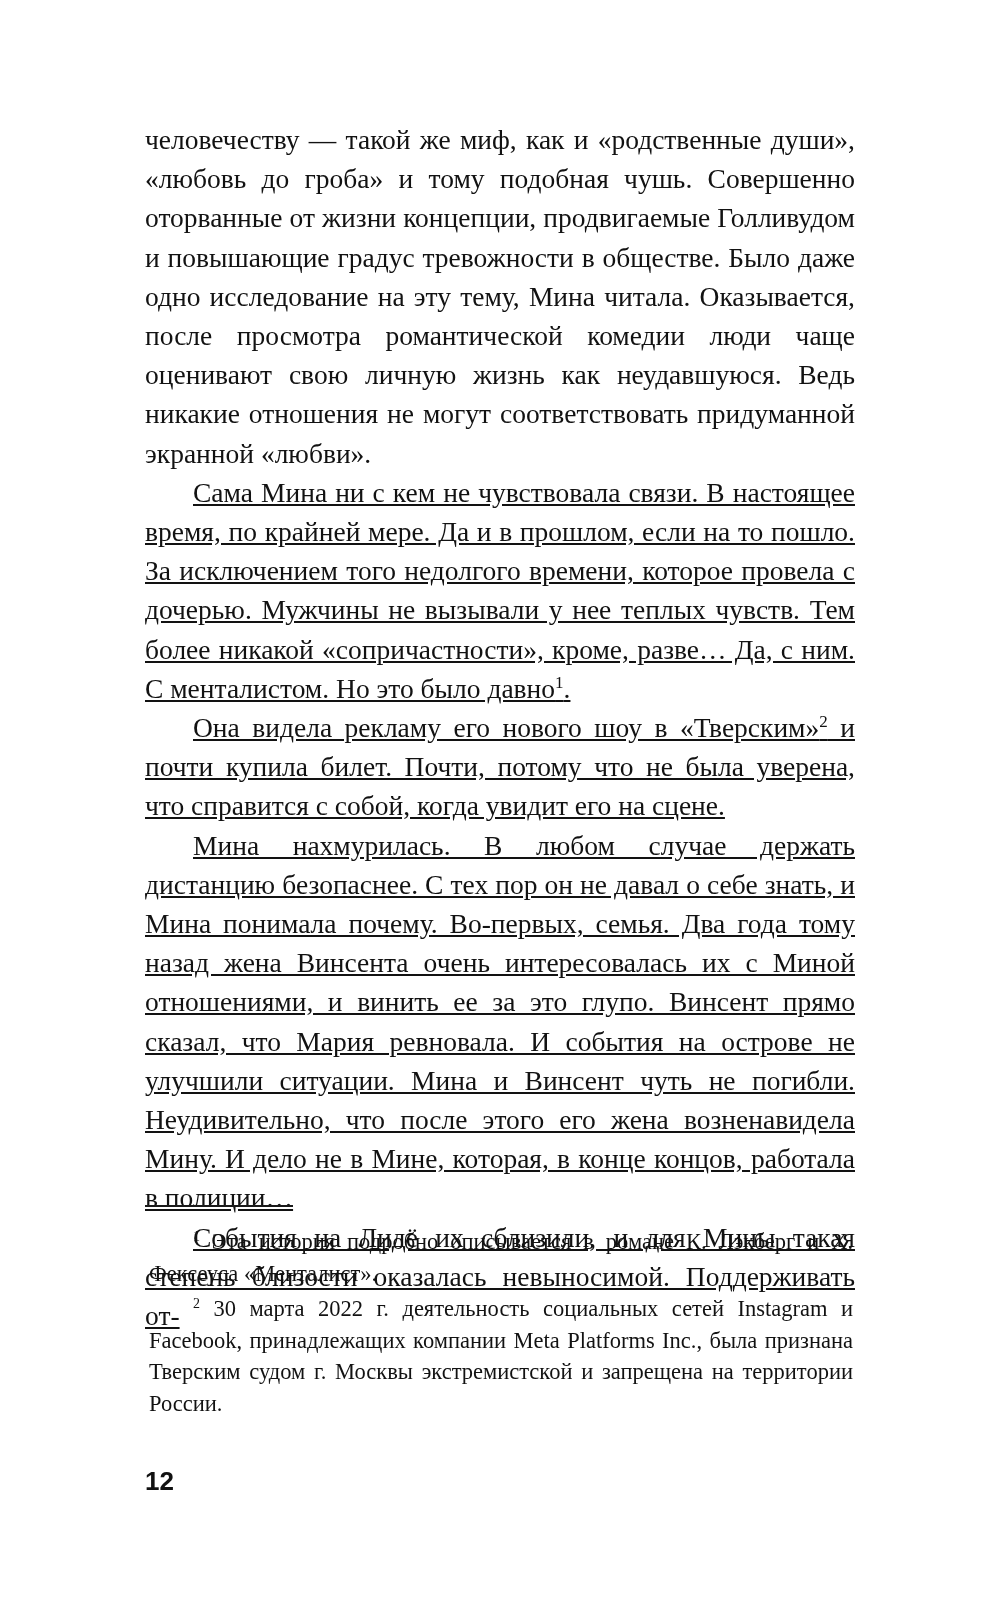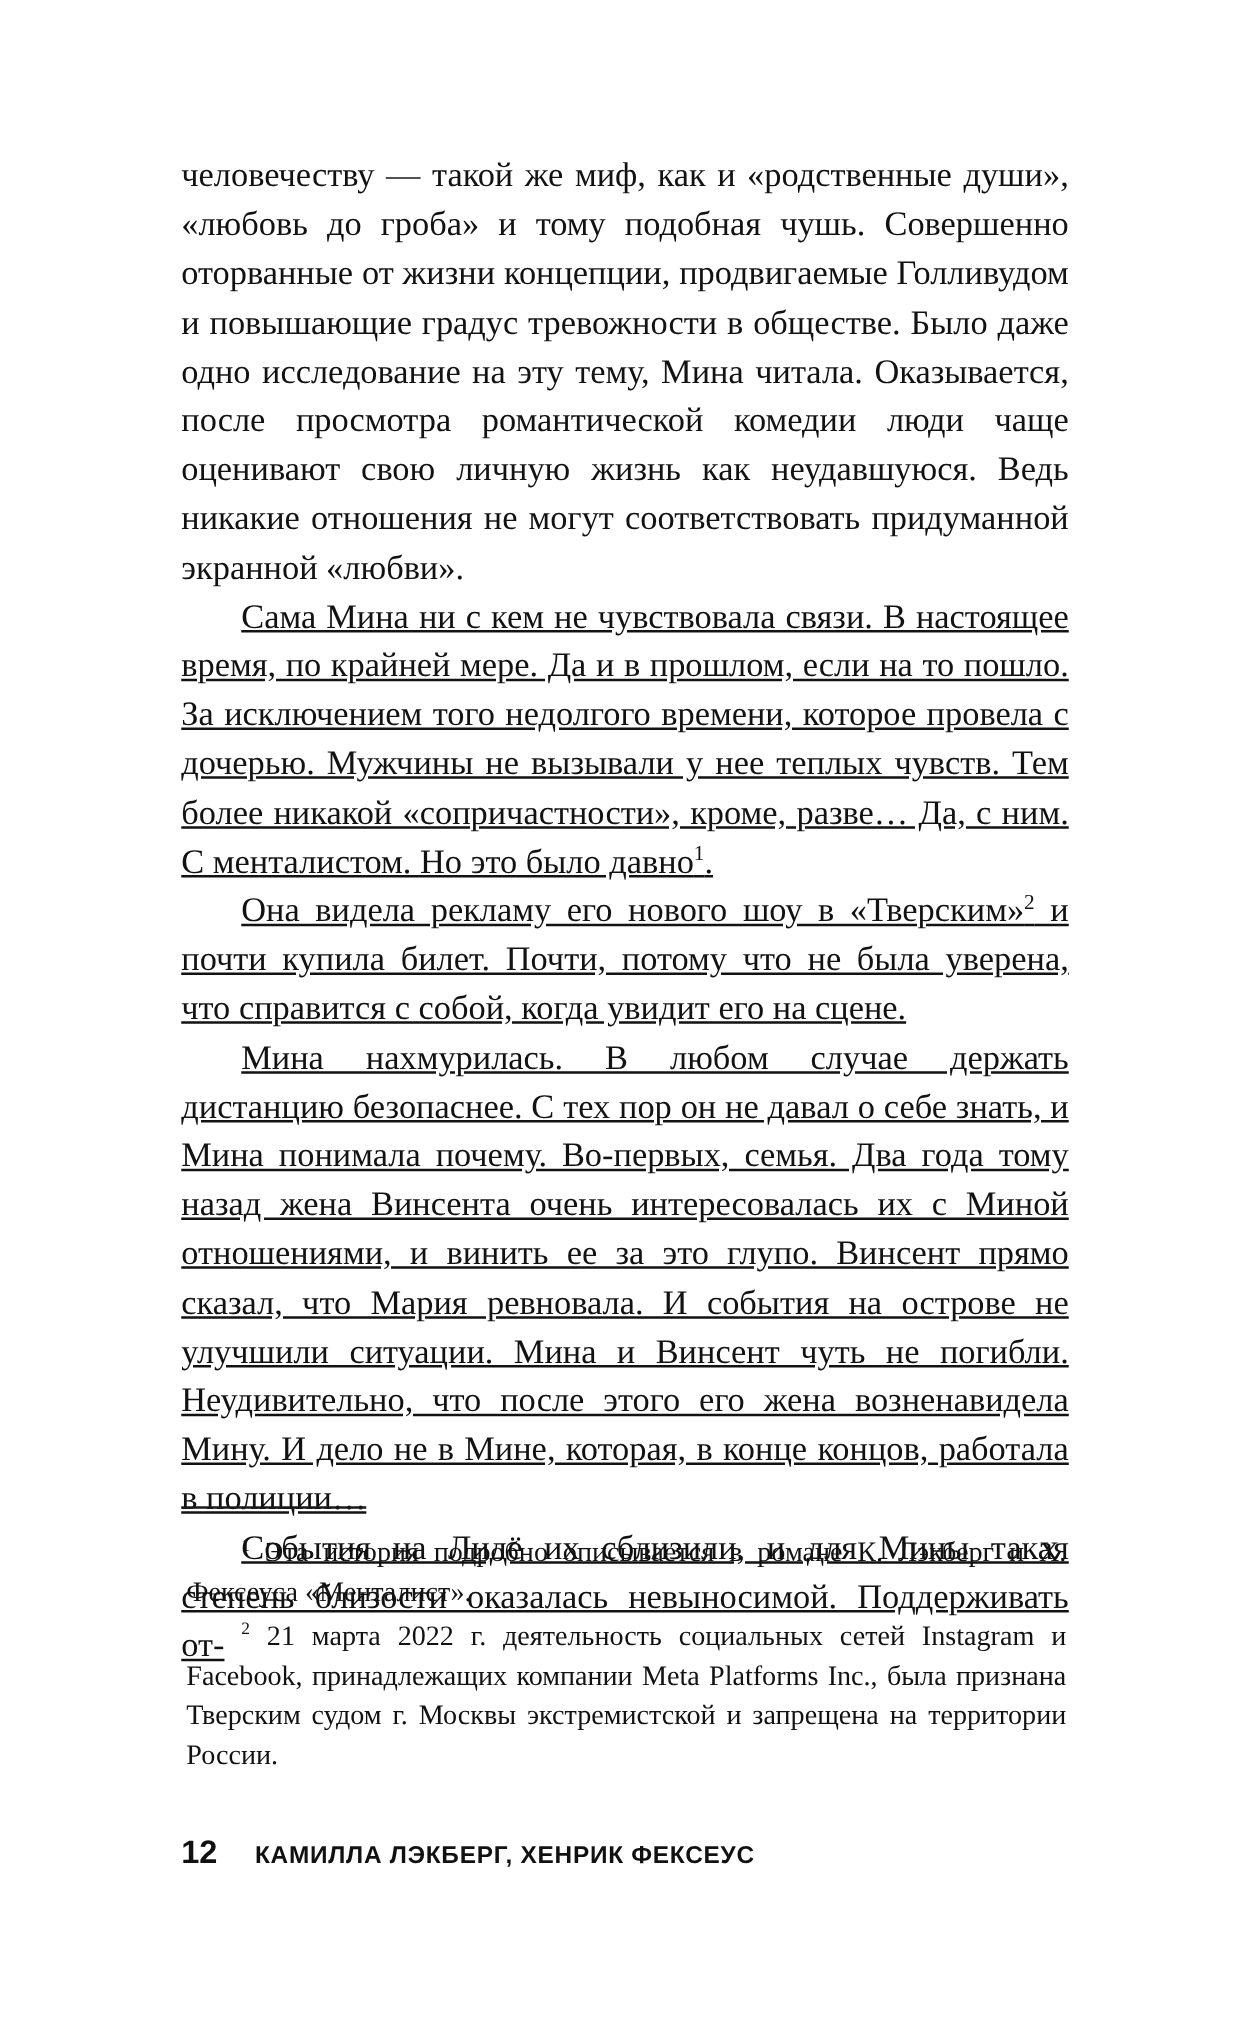--- a/index.html
+++ b/index.html
@@ -114,7 +114,7 @@
 
   <div class="footnotes">
     <p class="footnote"><sup>1</sup>&nbsp;<span>Эта история подробно описывается в романе К. Лэкберг и Х. Фексеуса «Менталист».</span></p>
-    <p class="footnote"><sup>2</sup>&nbsp;<span>21 марта 2022 г. деятельность социальных сетей Instagram и Facebook, принадлежащих компании Meta Platforms Inc., была признана Тверским судом г. Москвы экстремистской и запрещена на территории России.</span></p>
+    <p class="footnote"><sup>2</sup>&nbsp;<span>30 марта 2022 г. деятельность социальных сетей Instagram и Facebook, принадлежащих компании Meta Platforms Inc., была признана Тверским судом г. Москвы экстремистской и запрещена на территории России.</span></p>
   </div>
 
   <div class="footer">

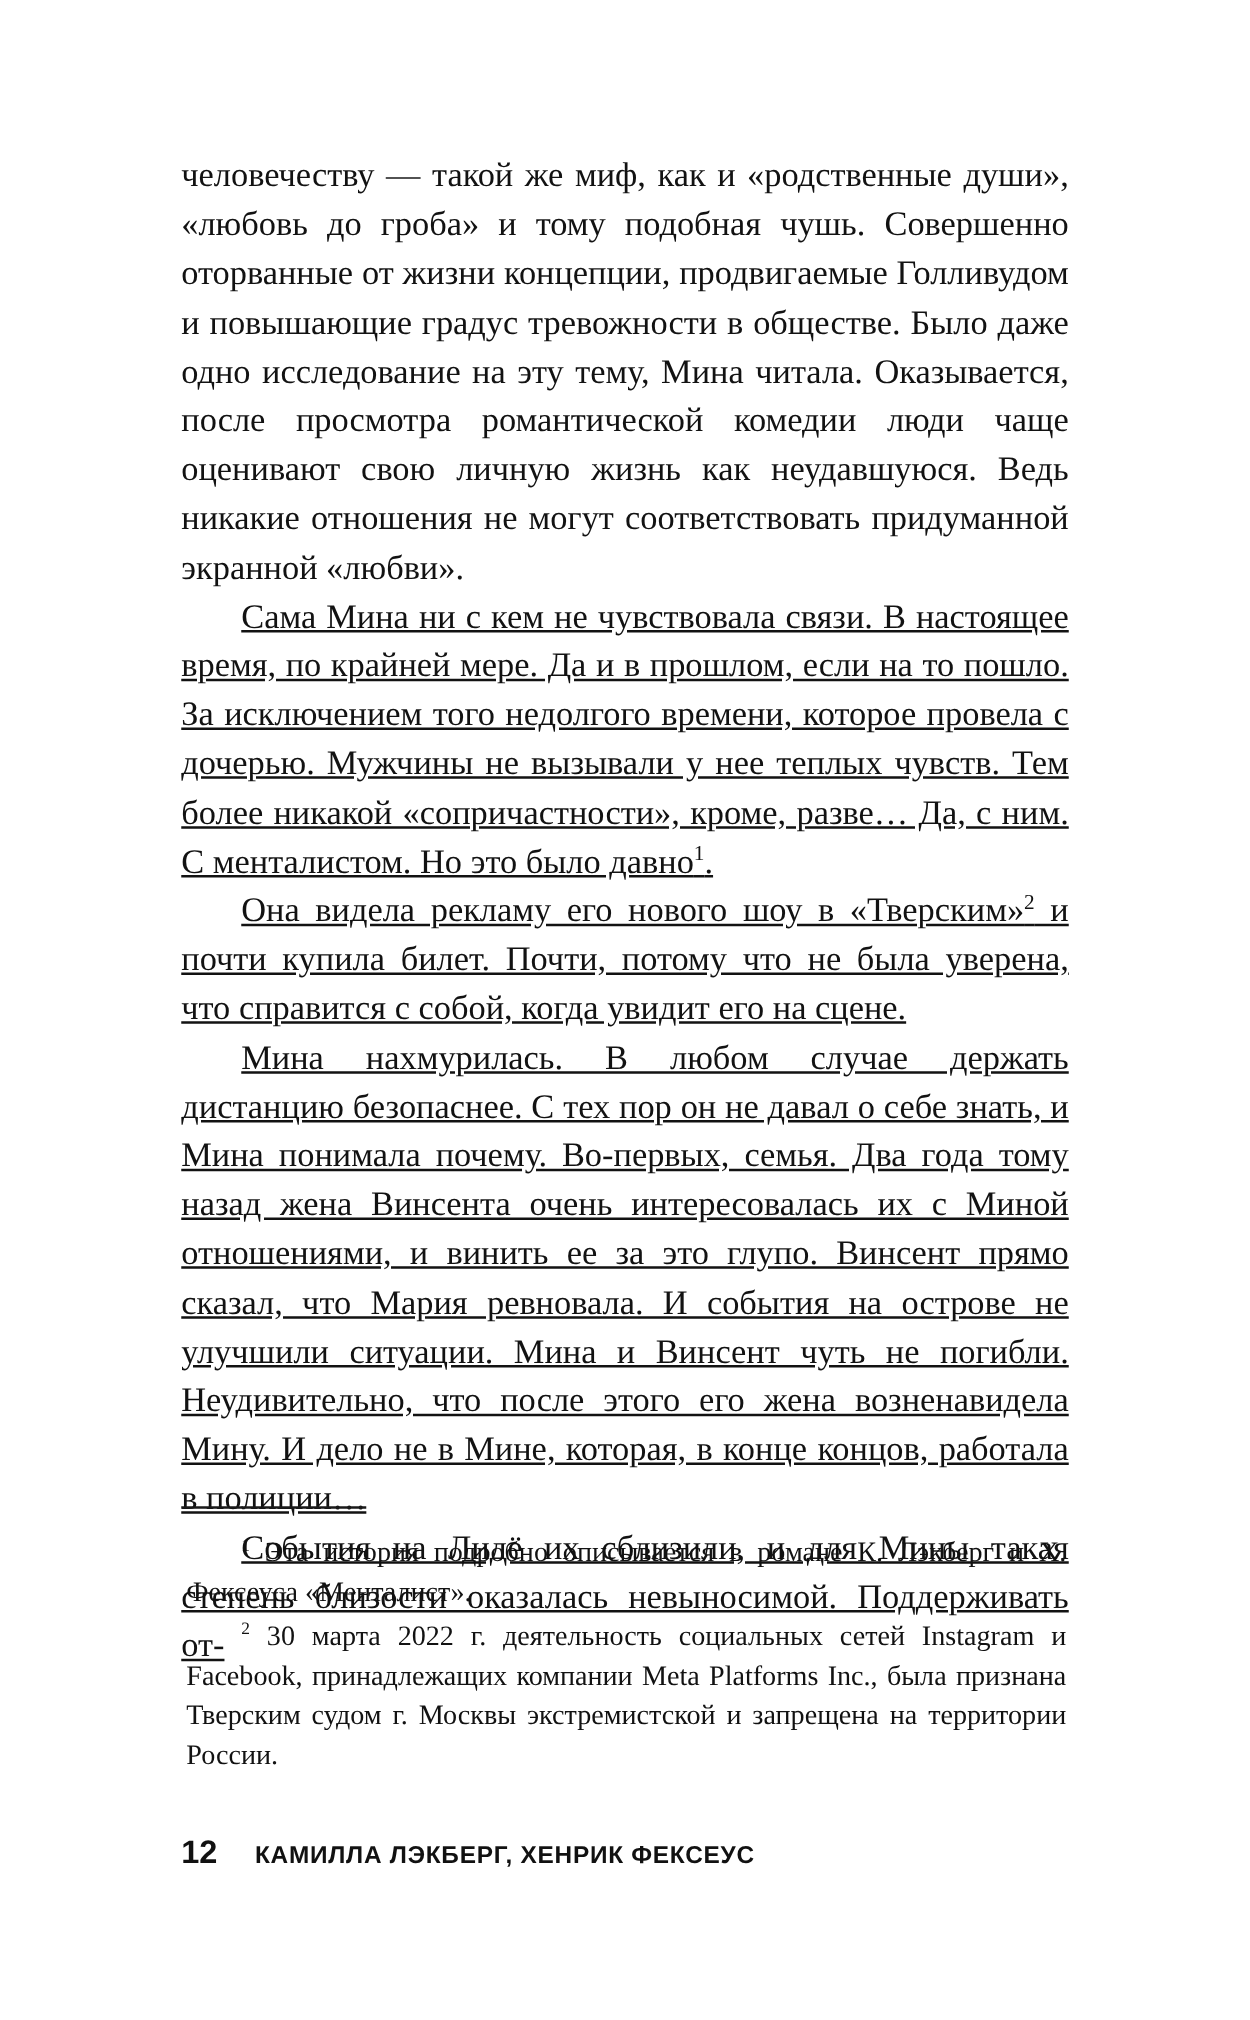--- a/index.html
+++ b/index.html
@@ -119,7 +119,6 @@
 
   <div class="footer">
     <span class="folio">12</span>
-    <span class="running-head">КАМИЛЛА ЛЭКБЕРГ, ХЕНРИК ФЕКСЕУС</span>
   </div>
 
 </div>

